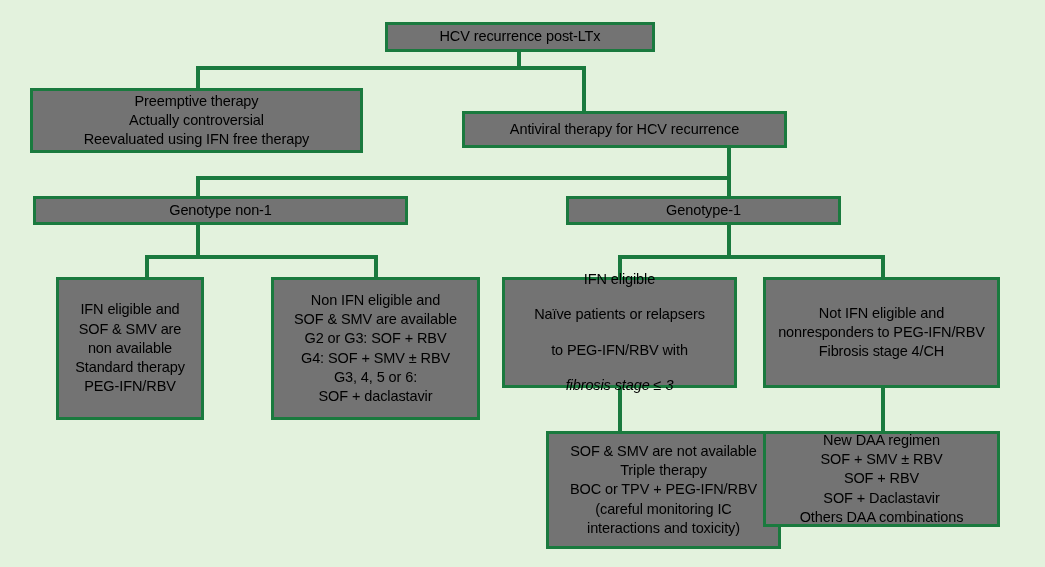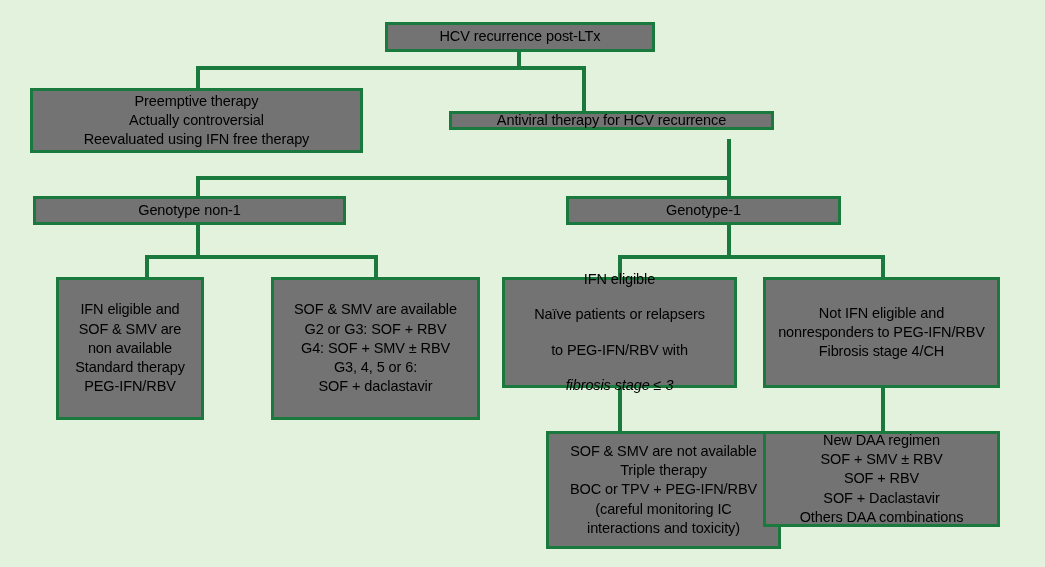--- a/index.html
+++ b/index.html
@@ -89,7 +89,7 @@
     <span class="ln">Reevaluated using IFN free therapy</span>
   </div>
 
-  <div class="node" style="left:449px; top:111px; width:325px; height:19px;text-align:center;">
+  <div class="node" style="left:462px; top:111px; width:325px; height:37px;text-align:center;">
     <span class="ln">Antiviral therapy for HCV recurrence</span>
   </div>
 

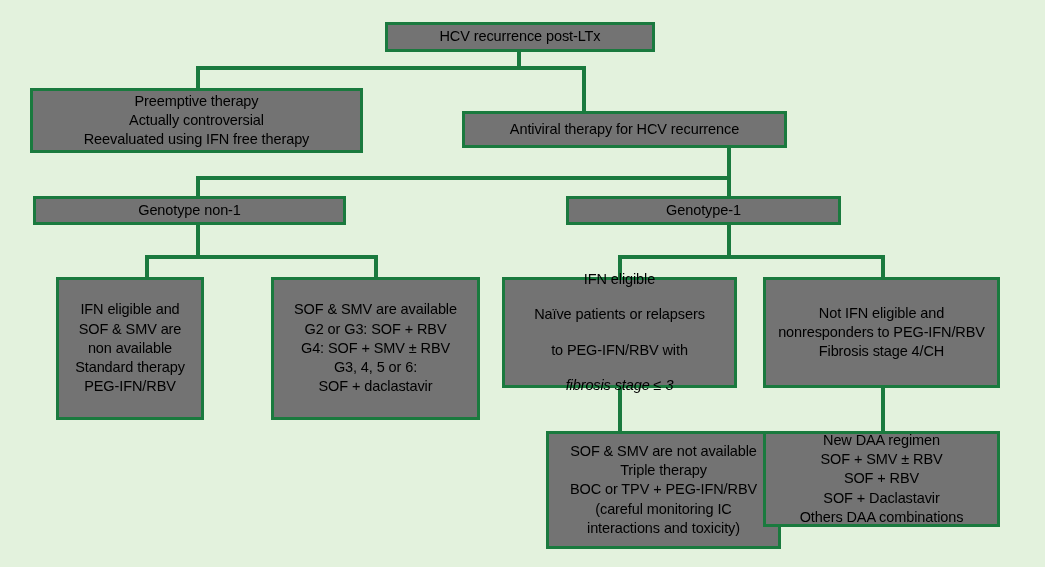--- a/index.html
+++ b/index.html
@@ -93,7 +93,7 @@
     <span class="ln">Antiviral therapy for HCV recurrence</span>
   </div>
 
-  <div class="node" style="left:33px; top:196px; width:313px; height:29px;">
+  <div class="node" style="left:33px; top:196px; width:375px; height:29px;">
     <span class="ln">Genotype non-1</span>
   </div>
 

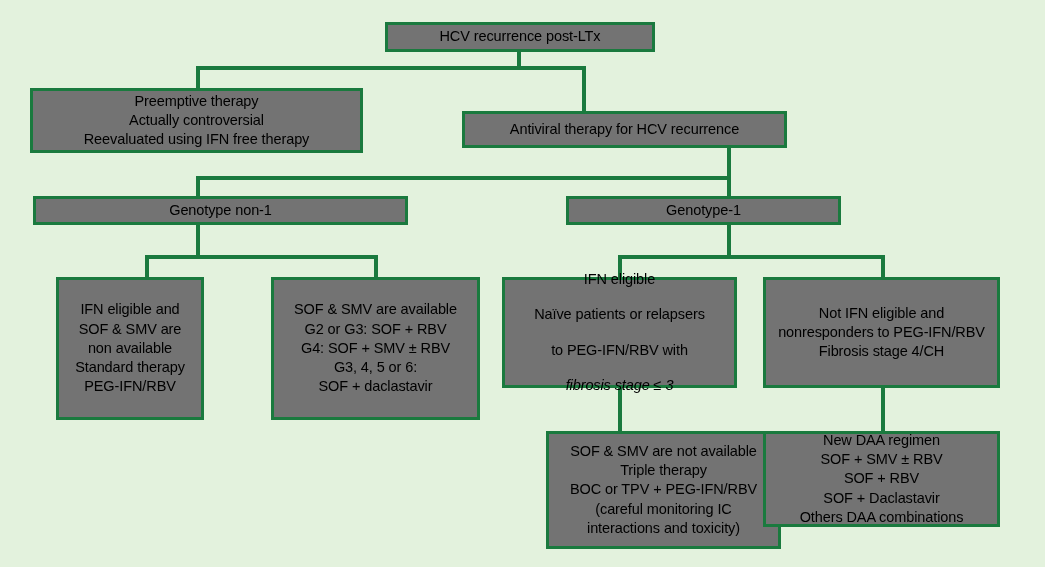--- a/index.html
+++ b/index.html
@@ -110,6 +110,7 @@
   </div>
 
   <div class="node" style="left:271px; top:277px; width:209px; height:143px;">
+    <span class="ln">Non IFN eligible and</span>
     <span class="ln">SOF &amp; SMV are available</span>
     <span class="ln">G2 or G3: SOF + RBV</span>
     <span class="ln">G4: SOF + SMV ± RBV</span>

